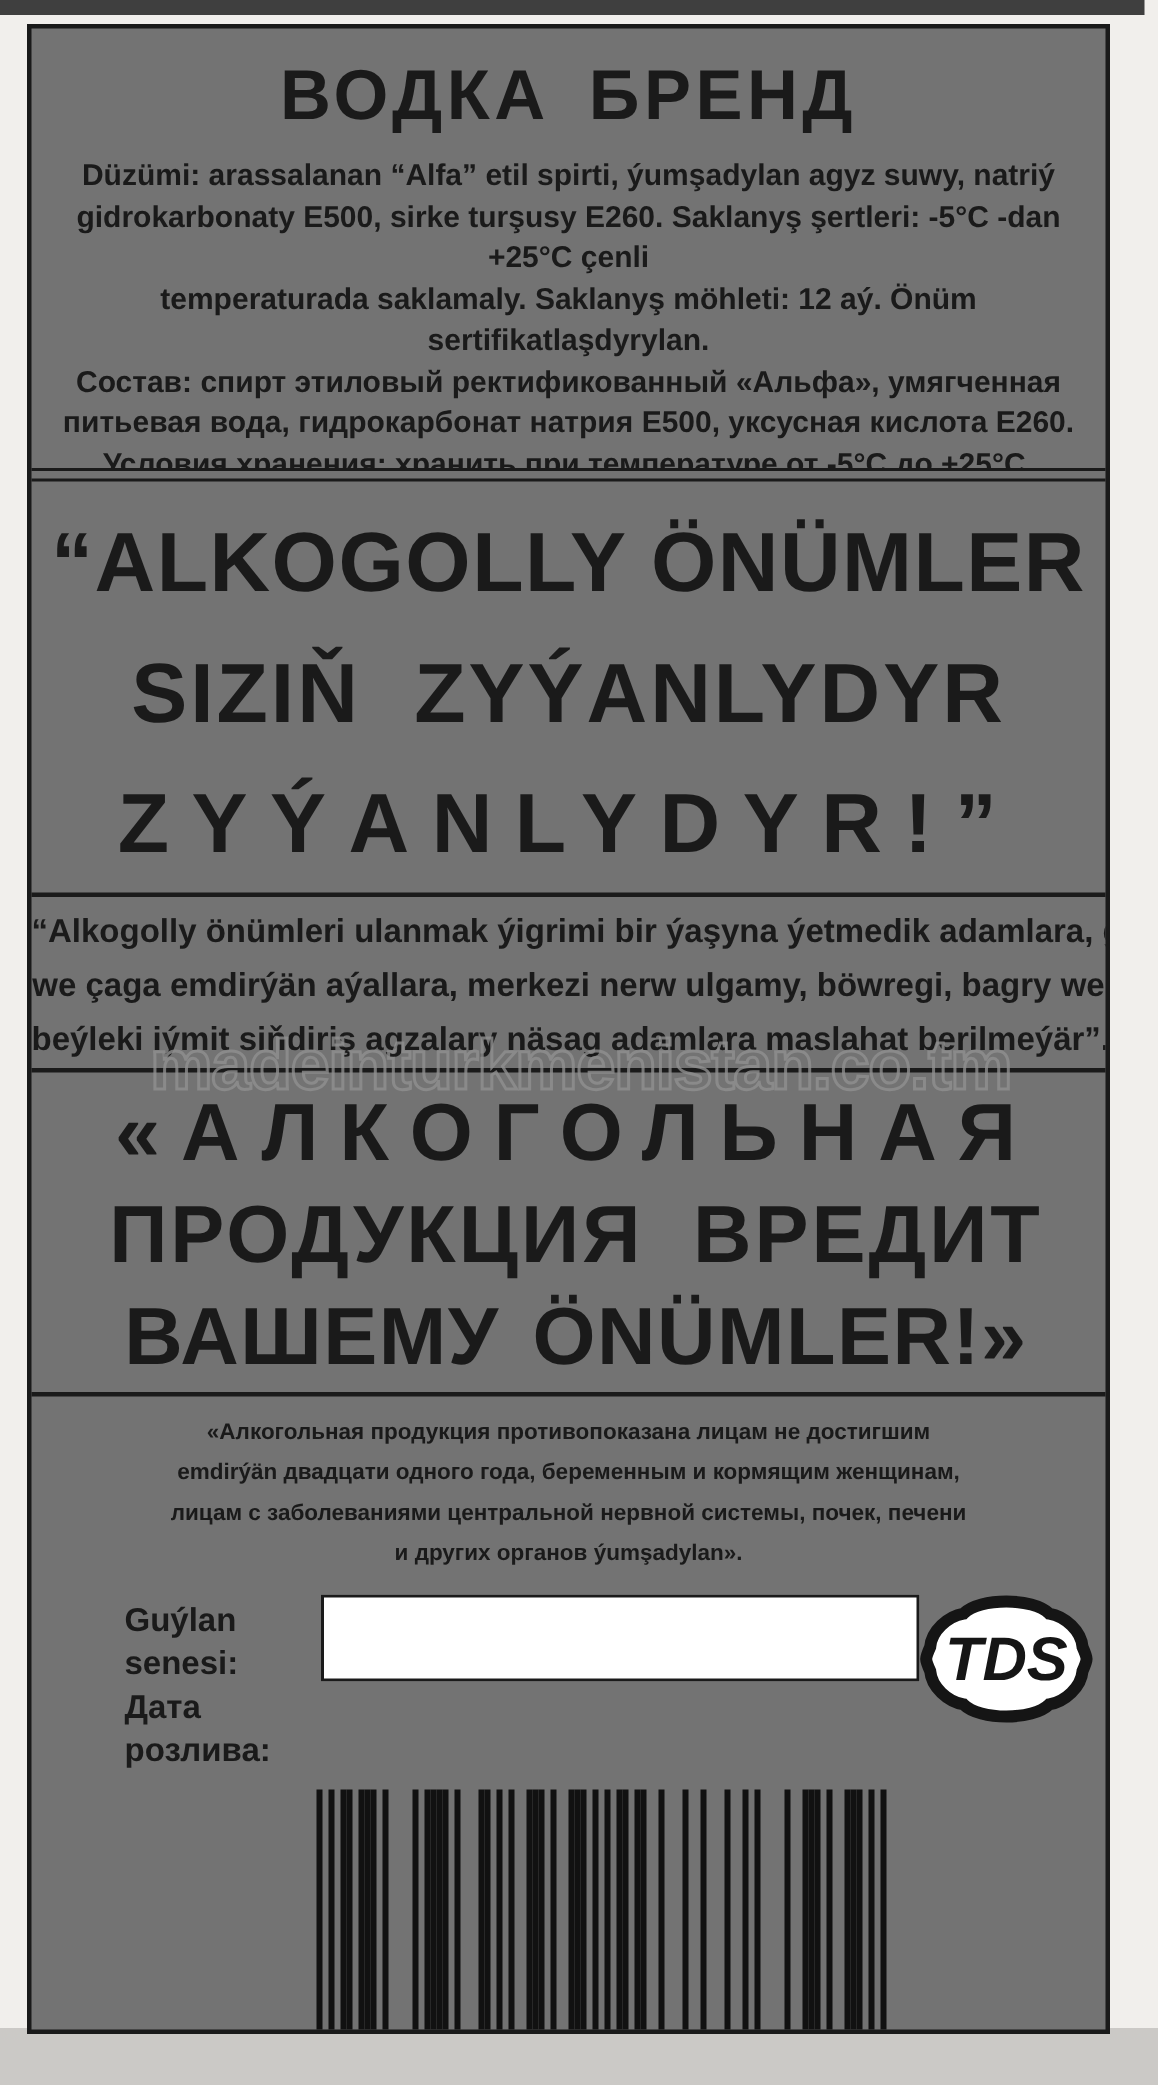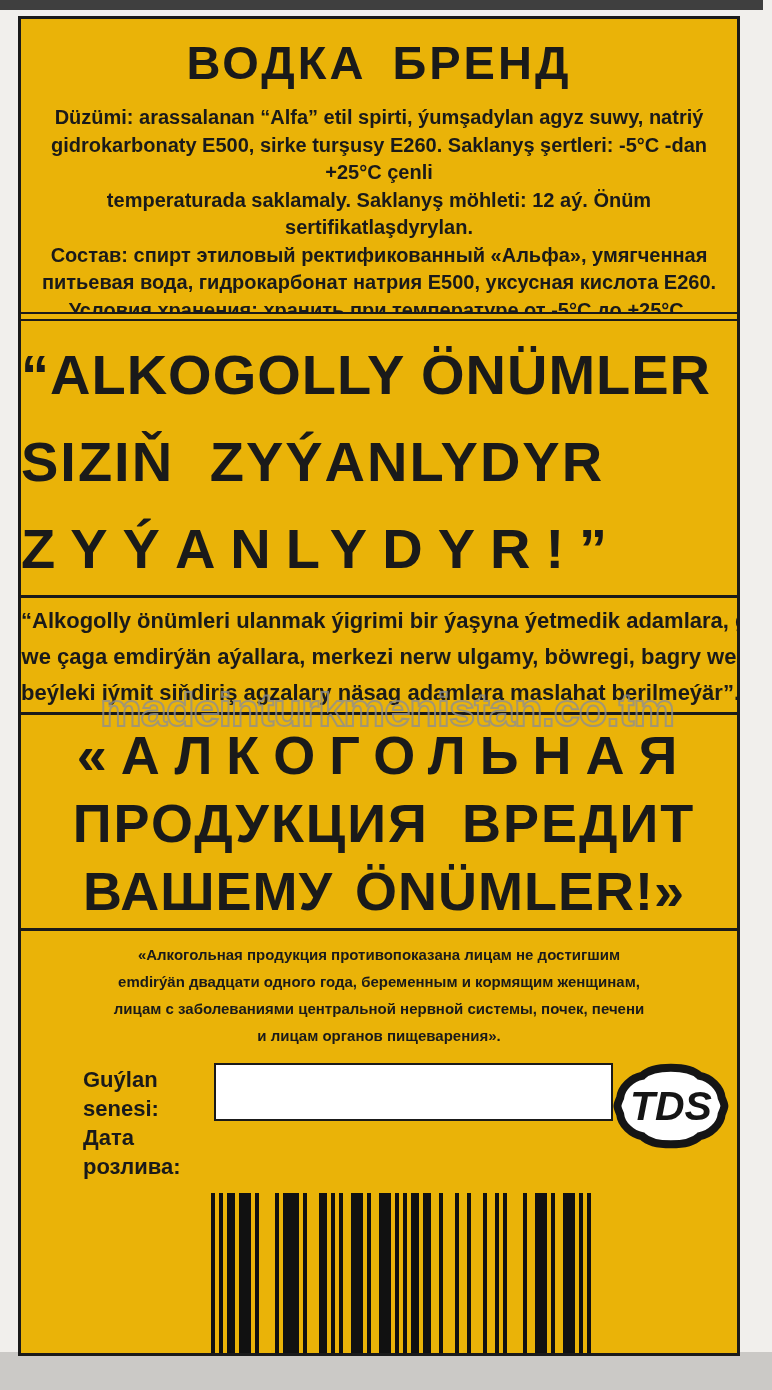--- a/index.html
+++ b/index.html
@@ -12,7 +12,7 @@
 
   .label {
     position:absolute; left:18px; top:16px; width:722px; height:1340px;
-    background:#eab308; border:3px solid #1a1a1a; color:#1a1a1a;
+    background:#737373; border:3px solid #1a1a1a; color:#1a1a1a;
     display:flex; flex-direction:column;
   }
 

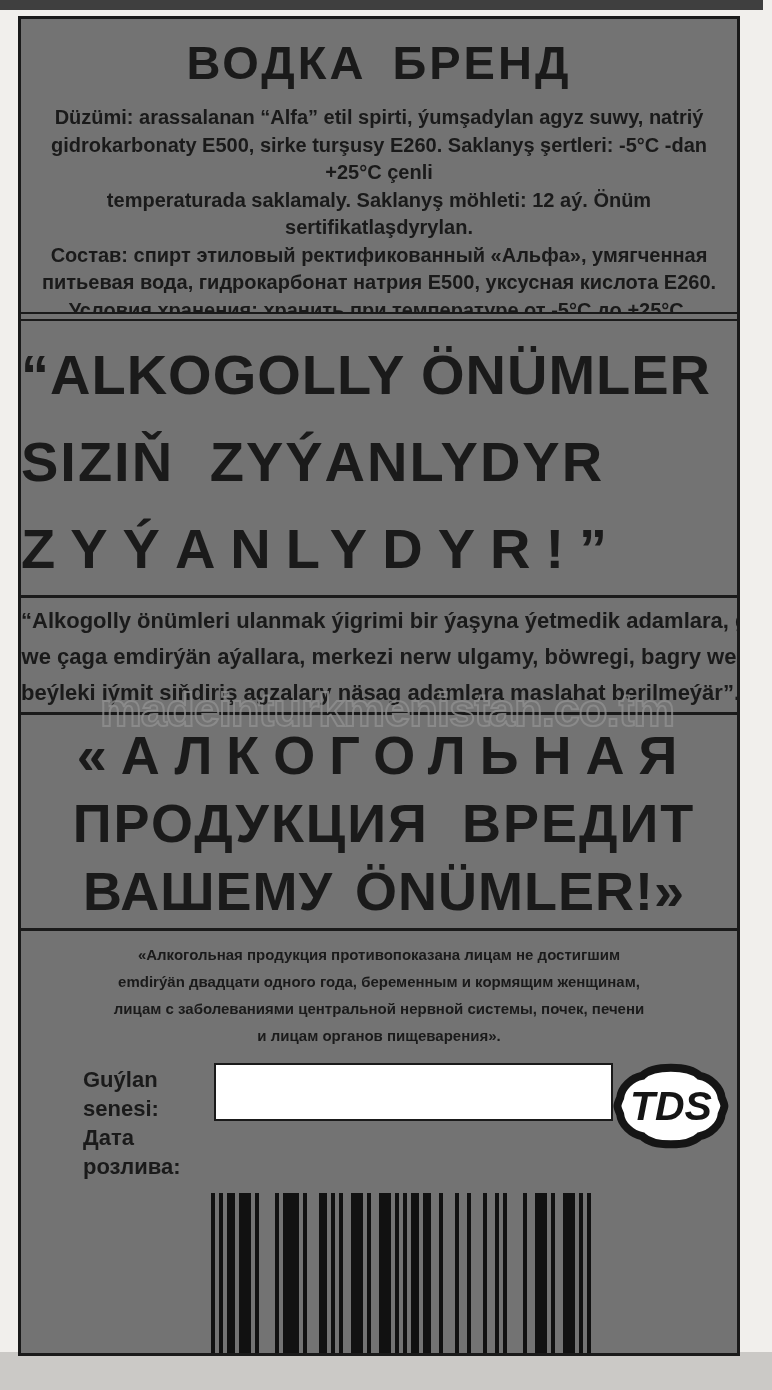--- a/index.html
+++ b/index.html
@@ -26,7 +26,7 @@
 
   
   .sec-warn-tm { height:279px; border-top:2px solid #1a1a1a; border-bottom:3px solid #1a1a1a;
-                 text-align:left; padding-top:10px; }
+                 text-align:center; padding-top:10px; }
   .wtm { font-size:56px; font-weight:bold; line-height:87px; white-space:nowrap; }
   .wtm.l1 { letter-spacing:1px; }
   .wtm.l2 { letter-spacing:2px; word-spacing:18px; }

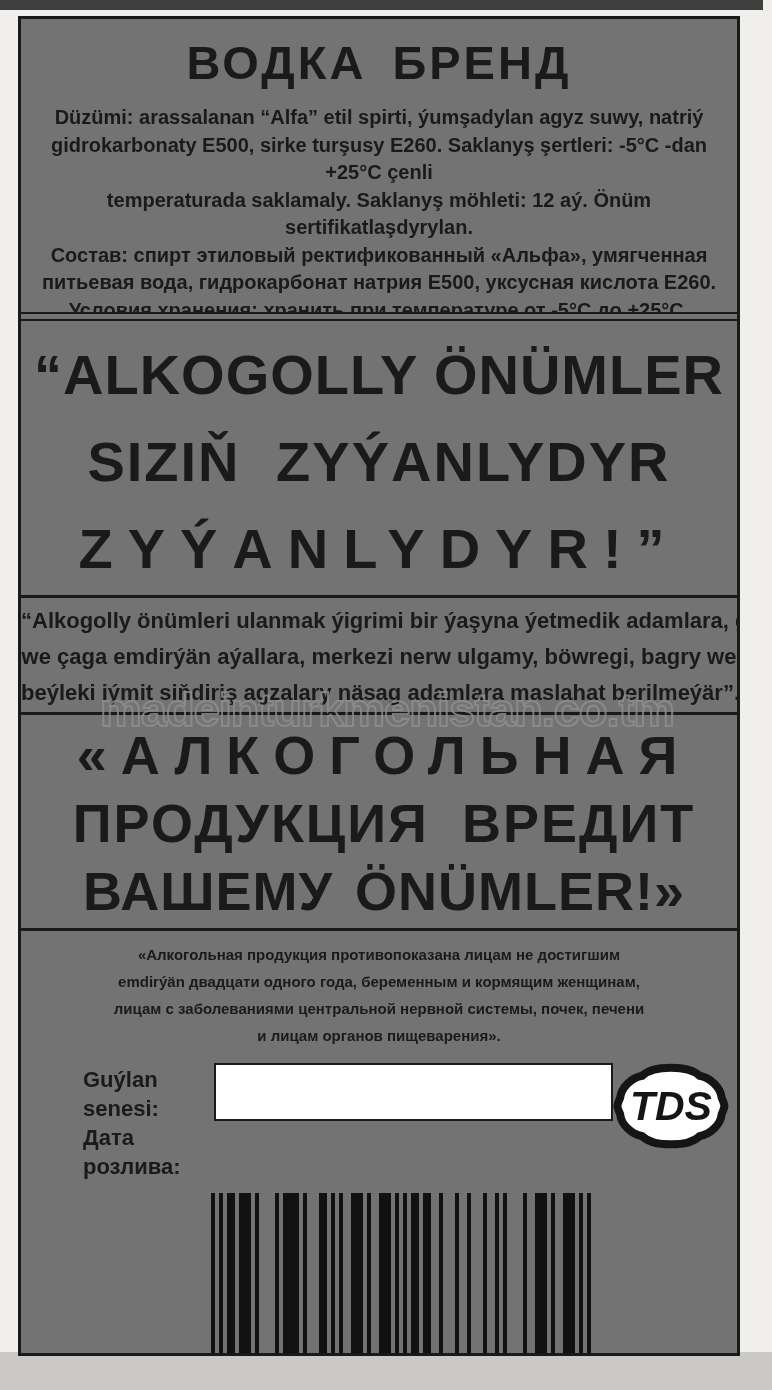--- a/index.html
+++ b/index.html
@@ -110,7 +110,7 @@
         <div class="aru">«Алкогольная продукция противопоказана лицам  не достигшим</div>
         <div class="aru">emdirýän двадцати одного года, беременным и кормящим женщинам,</div>
         <div class="aru">лицам с заболеваниями центральной нервной системы, почек, печени</div>
-        <div class="aru">и лицам органов  пищеварения».</div>
+        <div class="aru">и других органов  ýumşadylan».</div>
       </div>
 
       <div class="daterow">

